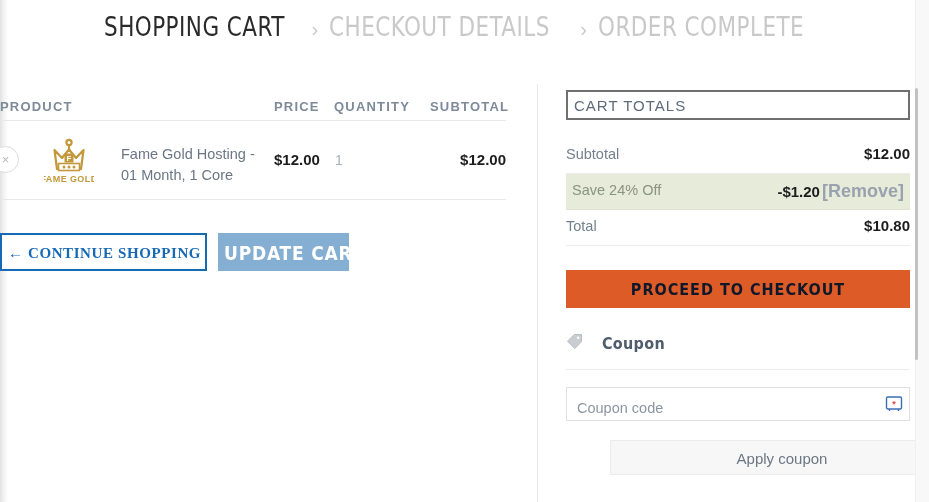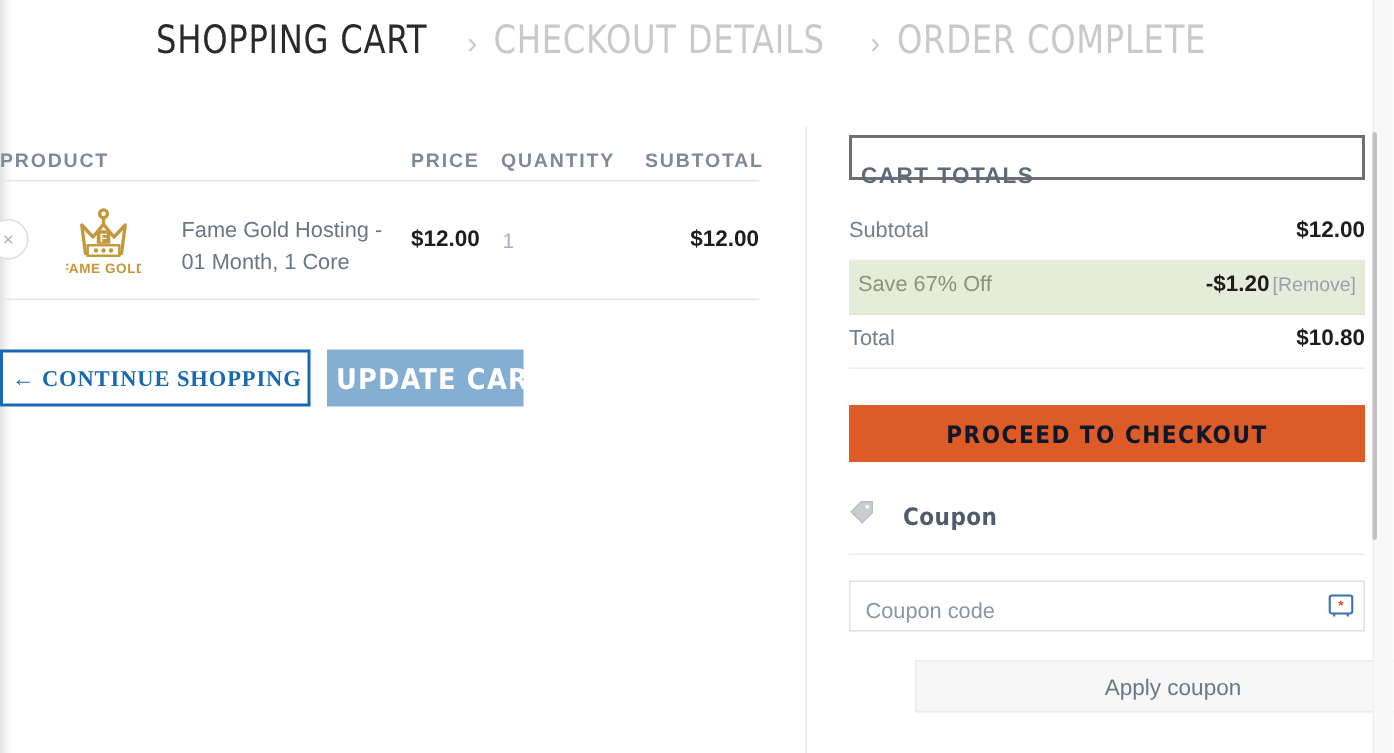--- a/index.html
+++ b/index.html
@@ -220,12 +220,11 @@
     left: 6px;
     top: 5px;
     font-size: 15px;
-    font-weight: bold;
+    font-weight: normal;
     letter-spacing: 1px;
     color: #5d6b7a;
     text-transform: uppercase;
     font-family: "Liberation Sans", sans-serif;
-    margin-top: 12px;
   }
   .total-row {
     position: relative;

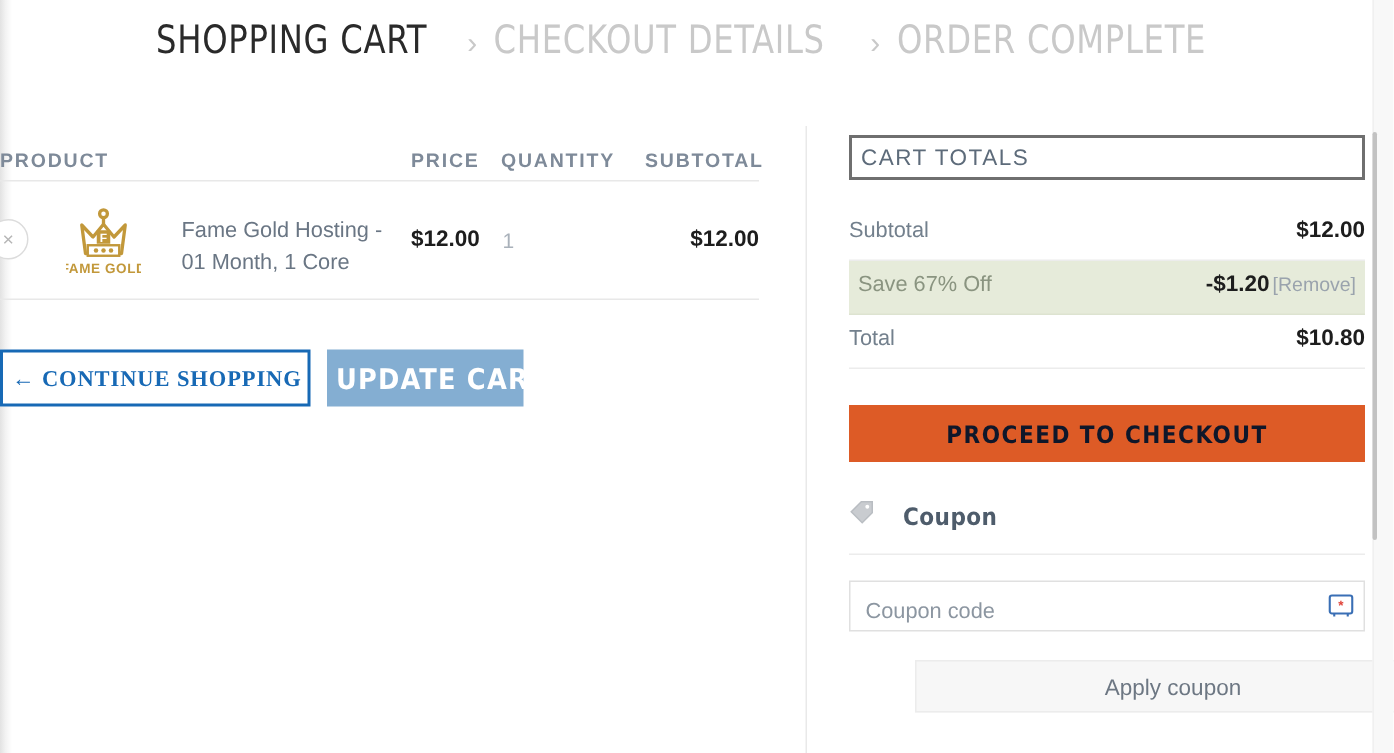--- a/index.html
+++ b/index.html
@@ -448,7 +448,7 @@
     </div>
 
     <div class="total-row discount">
-      <span class="tr-label">Save 67% Off</span>
+      <span class="tr-label">Save 24% Off</span>
       <span class="tr-value">
         <span>-$1.20</span><span class="tr-remove">[Remove]</span>
       </span>

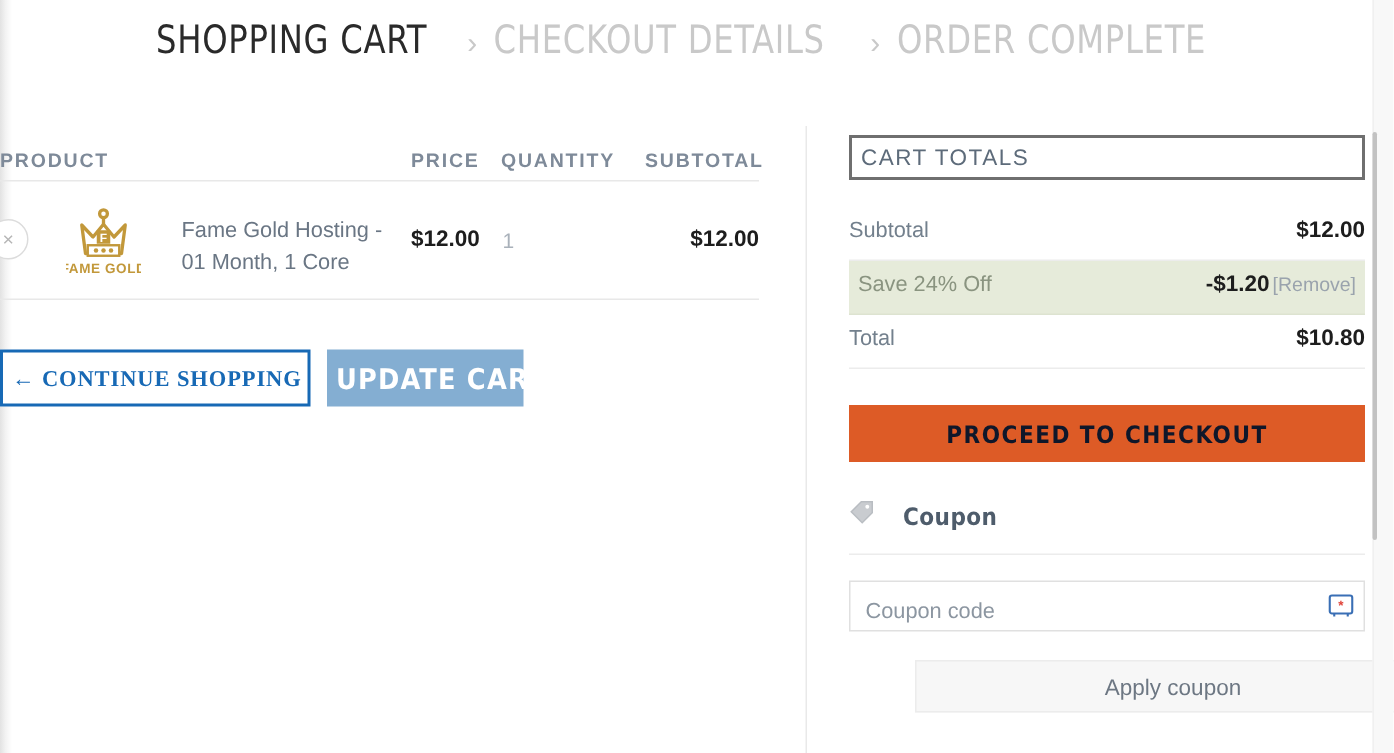--- a/index.html
+++ b/index.html
@@ -255,8 +255,8 @@
   }
   .total-row.discount .tr-value { right: 6px; }
   .tr-remove {
-    font-size: 13px;
-    font-weight: normal;
+    font-size: 18px;
+    font-weight: bold;
     color: #9aa3ad;
     cursor: pointer;
     margin-left: 2px;

